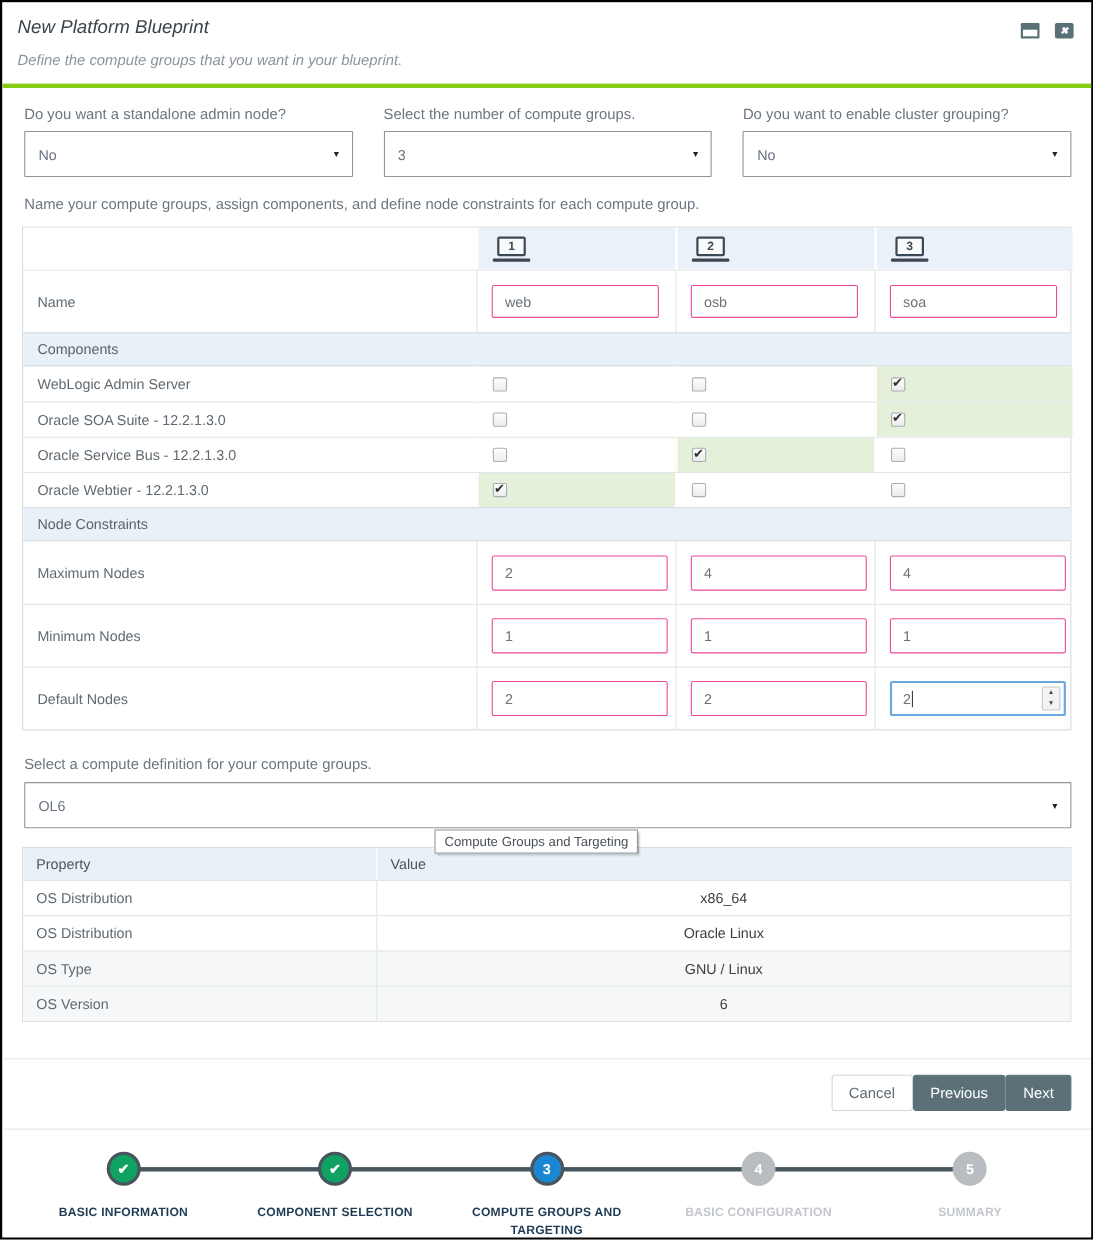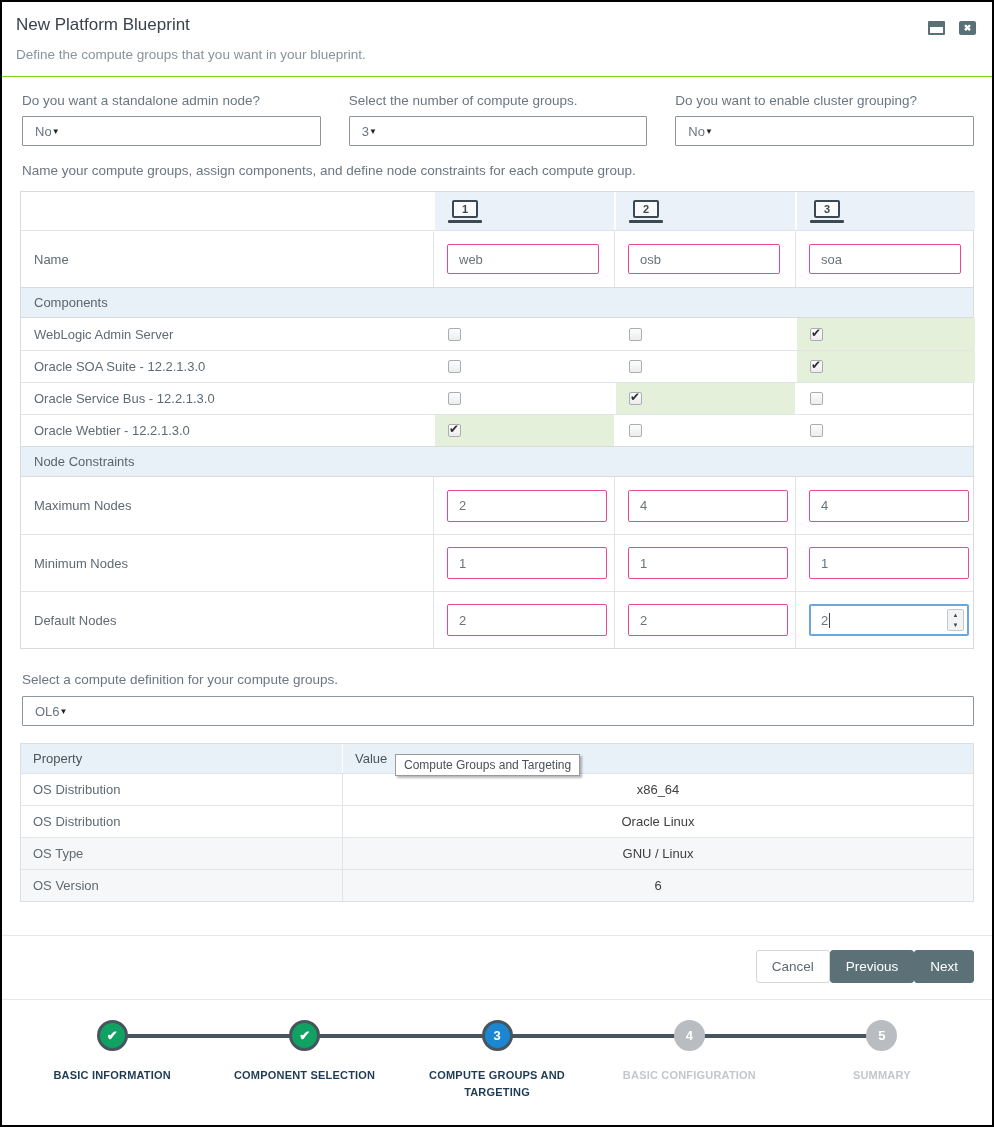--- a/index.html
+++ b/index.html
@@ -17,7 +17,7 @@
     overflow: hidden;
   }
   
-  .dlg-header { padding: 13px 16px 14px 14px; border-bottom: 1px solid #84cc16; position: relative; }
+  .dlg-header { padding: 13px 16px 14px 14px; border-bottom: 4px solid #84cc16; position: relative; font-style: italic; }
   .dlg-title { font-size: 17px; color: #39434b; font-weight: 400; }
   .dlg-subtitle { font-size: 13.5px; color: #8a939b; margin-top: 12px; }
   .win-controls { position: absolute; top: 19px; right: 16px; display: flex; gap: 14px; align-items: center; }

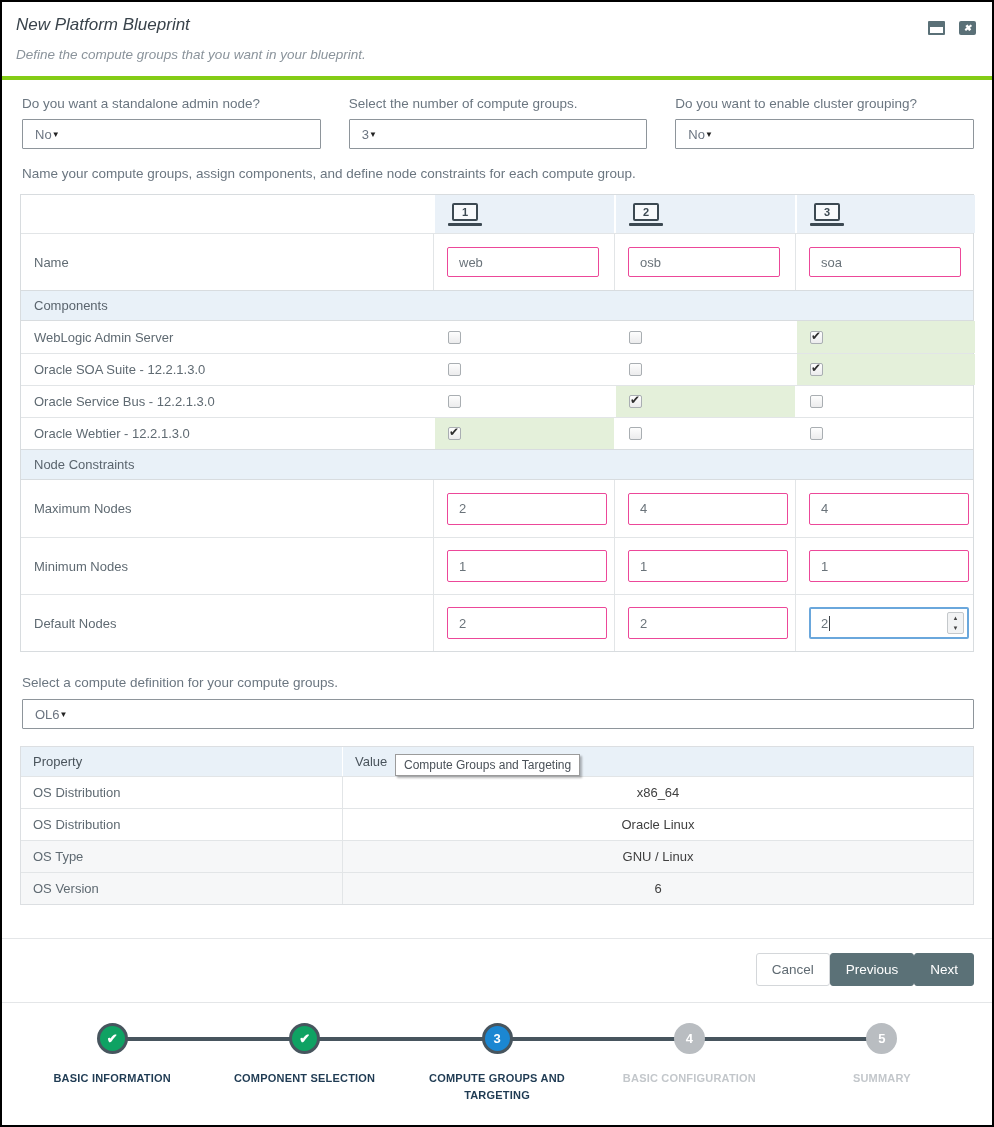--- a/index.html
+++ b/index.html
@@ -30,8 +30,8 @@
   .question { flex: 1; }
   .q-label { font-size: 13.5px; color: #6b7680; margin-bottom: 8px; }
   .select {
-    height: 30px; border: 1px solid #8e959b; background: #fff; border-radius: 1px;
-    display: flex; align-items: center; 
+    height: 42px; border: 1px solid #8e959b; background: #fff; border-radius: 1px;
+    display: flex; align-items: center; justify-content: space-between;
     padding: 0 10px 0 12px; font-size: 13px; color: #6b7480; cursor: pointer;
   }
   .select .arrow { font-size: 8px; color: #222; }

